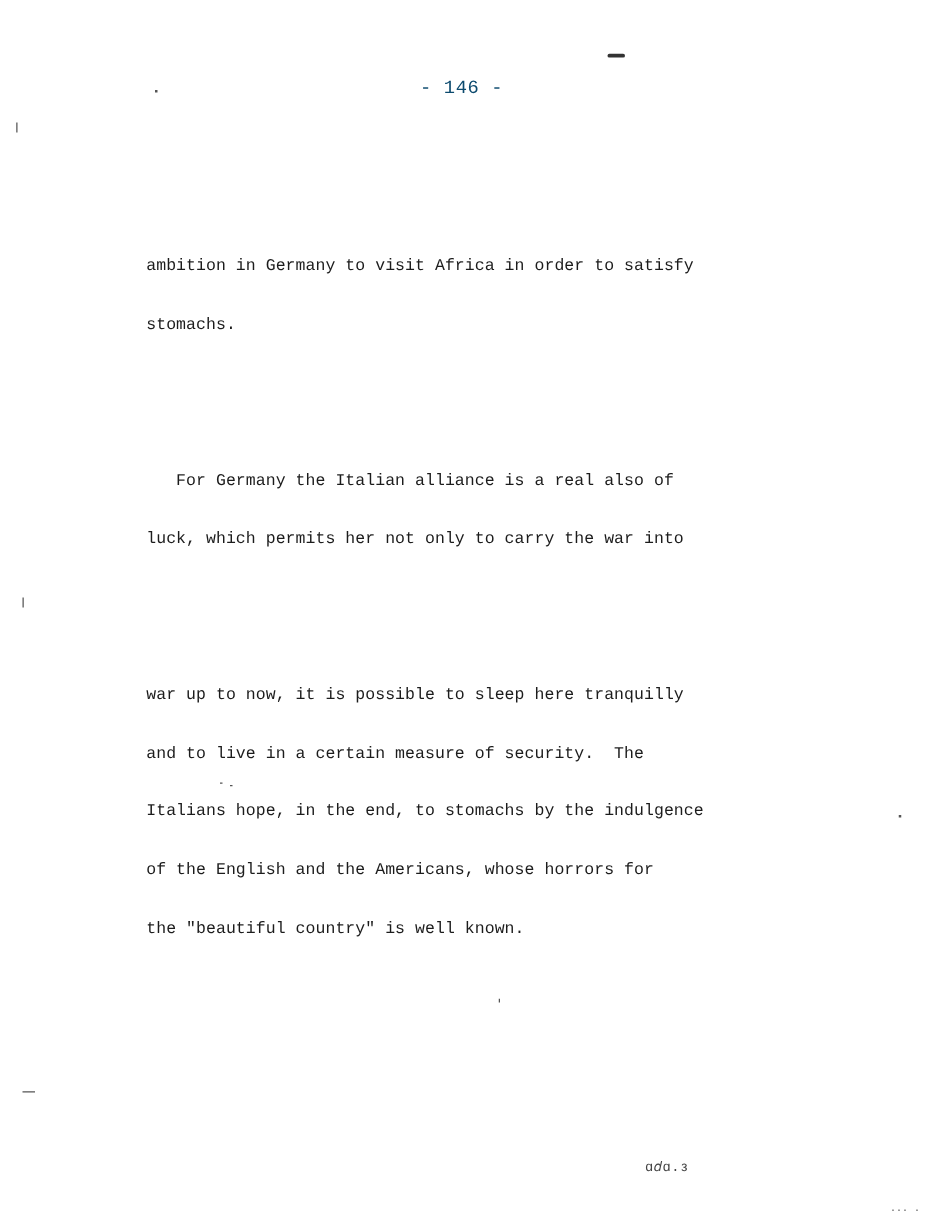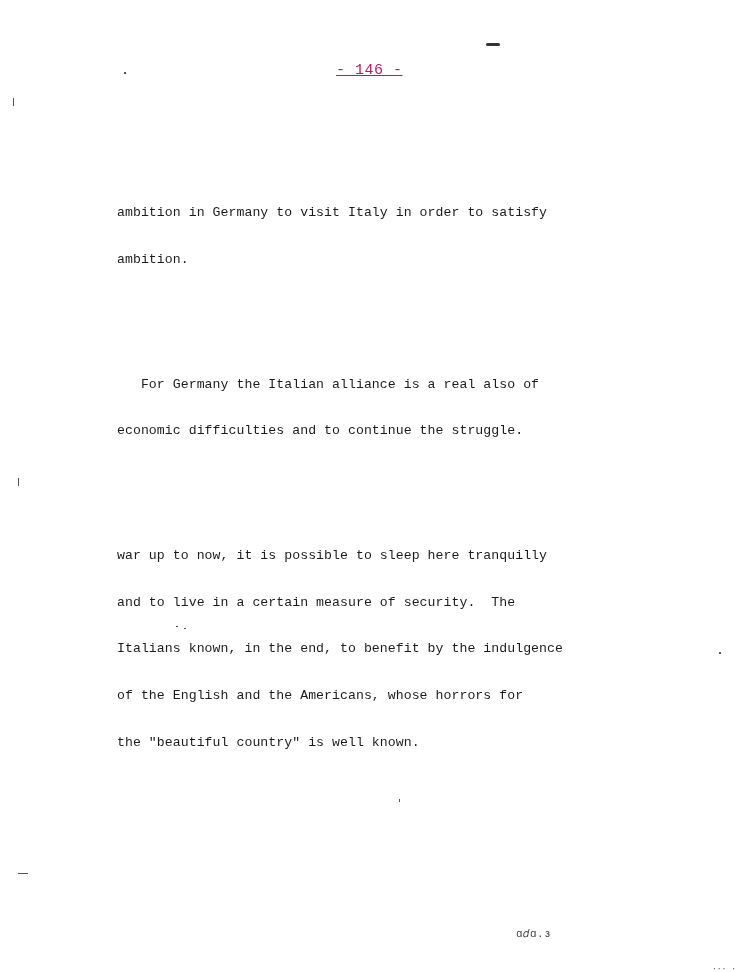--- a/index.html
+++ b/index.html
@@ -26,8 +26,7 @@
       left: 336px;
       font-size: 15px;
       letter-spacing: 0.5px;
-      color: #be185d;
-      text-decoration: underline;
+      color: #0c4a6e;
     }
     .top-mark {
       position: absolute;

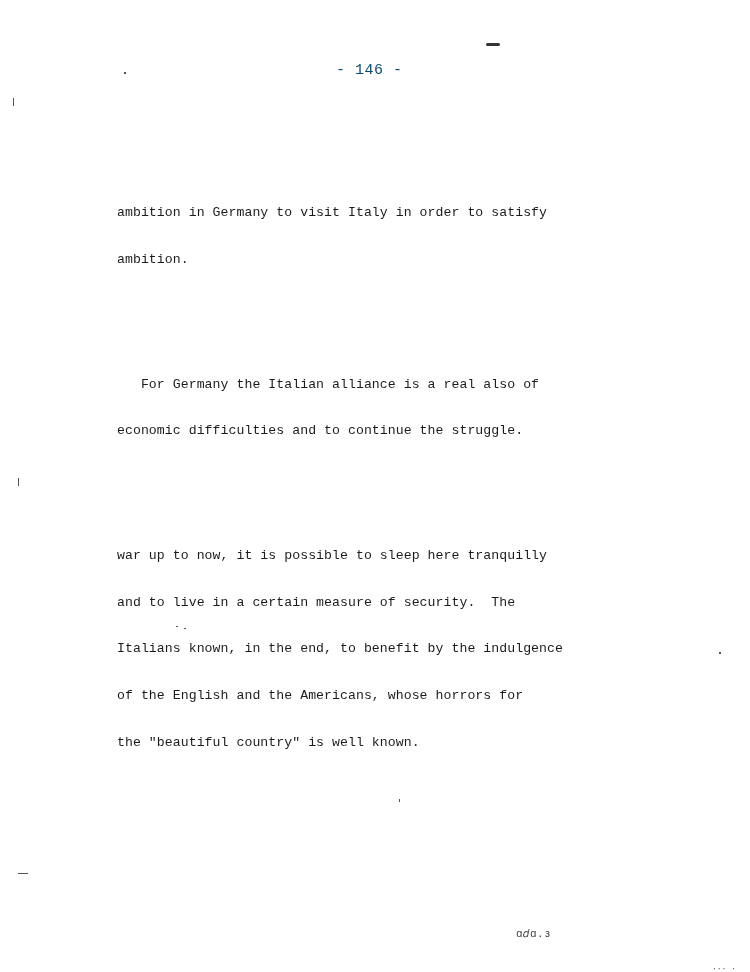--- a/index.html
+++ b/index.html
@@ -84,7 +84,7 @@
 
   <div class="body-text">
     <div class="para">
-      <span class="line">ambition in Germany to visit Italy in order to satisfy</span>
+      <span class="line">ambition in Germany to visit Africa in order to satisfy</span>
       <span class="line">ambition.</span>
     </div>
     <div class="para">

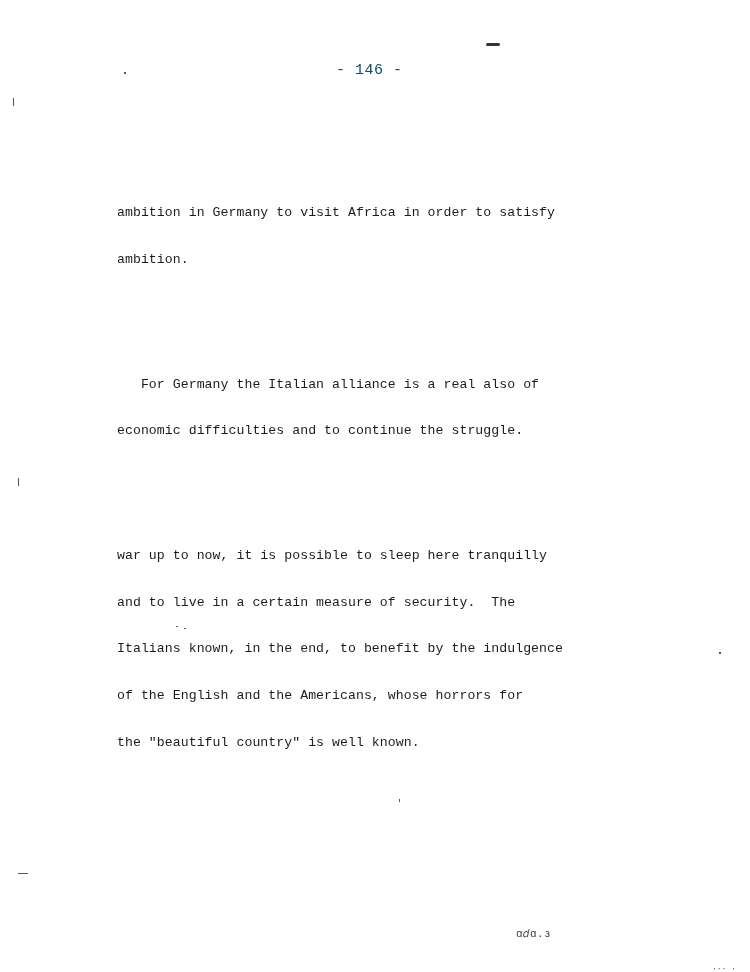--- a/index.html
+++ b/index.html
@@ -85,7 +85,7 @@
   <div class="body-text">
     <div class="para">
       <span class="line">ambition in Germany to visit Africa in order to satisfy</span>
-      <span class="line">ambition.</span>
+      <span class="line">stomachs.</span>
     </div>
     <div class="para">
       <span class="line">   For Germany the Italian alliance is a real also of</span>

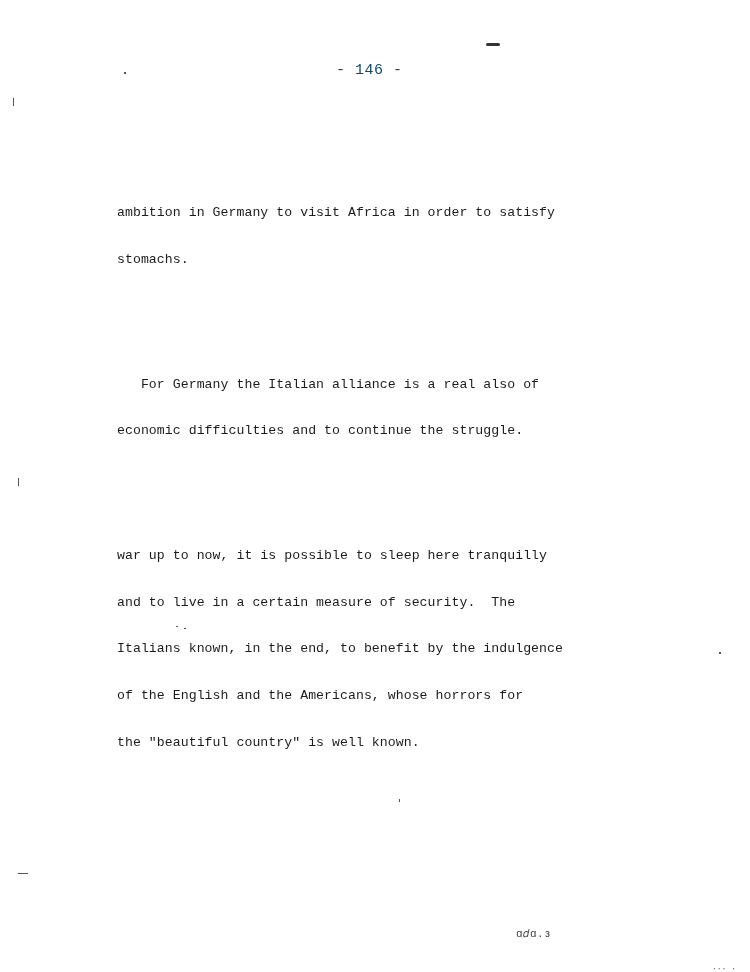--- a/index.html
+++ b/index.html
@@ -89,6 +89,7 @@
     </div>
     <div class="para">
       <span class="line">   For Germany the Italian alliance is a real also of</span>
+      <span class="line">luck, which permits her not only to carry the war into</span>
       <span class="line">economic difficulties and to continue the struggle.</span>
     </div>
     <div class="para">

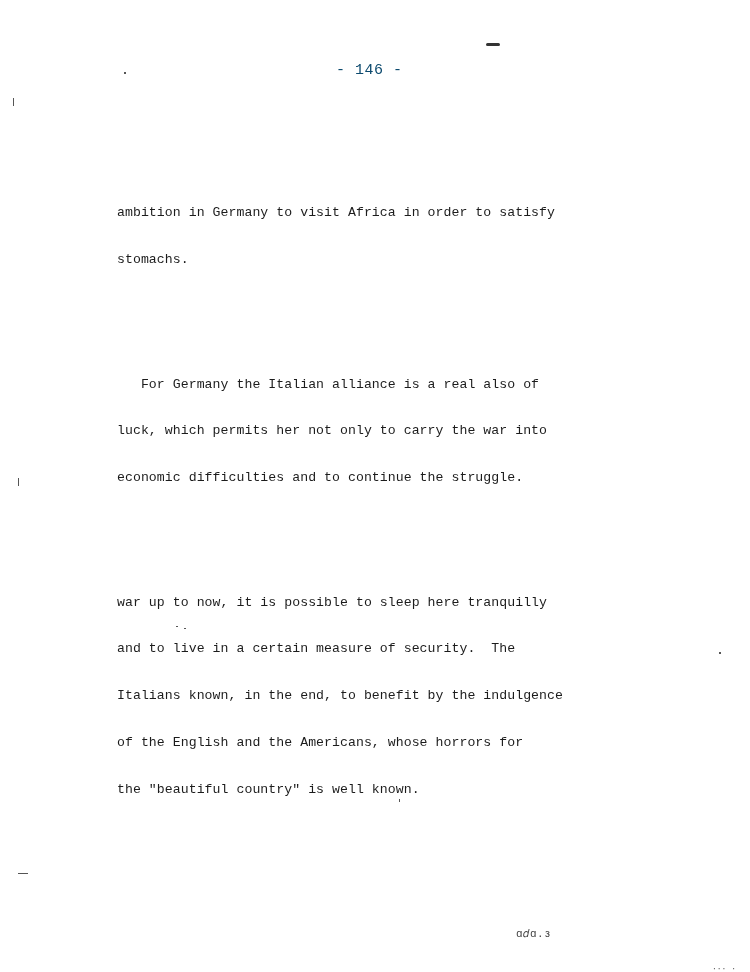--- a/index.html
+++ b/index.html
@@ -90,7 +90,6 @@
     <div class="para">
       <span class="line">   For Germany the Italian alliance is a real also of</span>
       <span class="line">luck, which permits her not only to carry the war into</span>
-      <span class="line">economic difficulties and to continue the struggle.</span>
     </div>
     <div class="para">
       <span class="line">war up to now, it is possible to sleep here tranquilly</span>

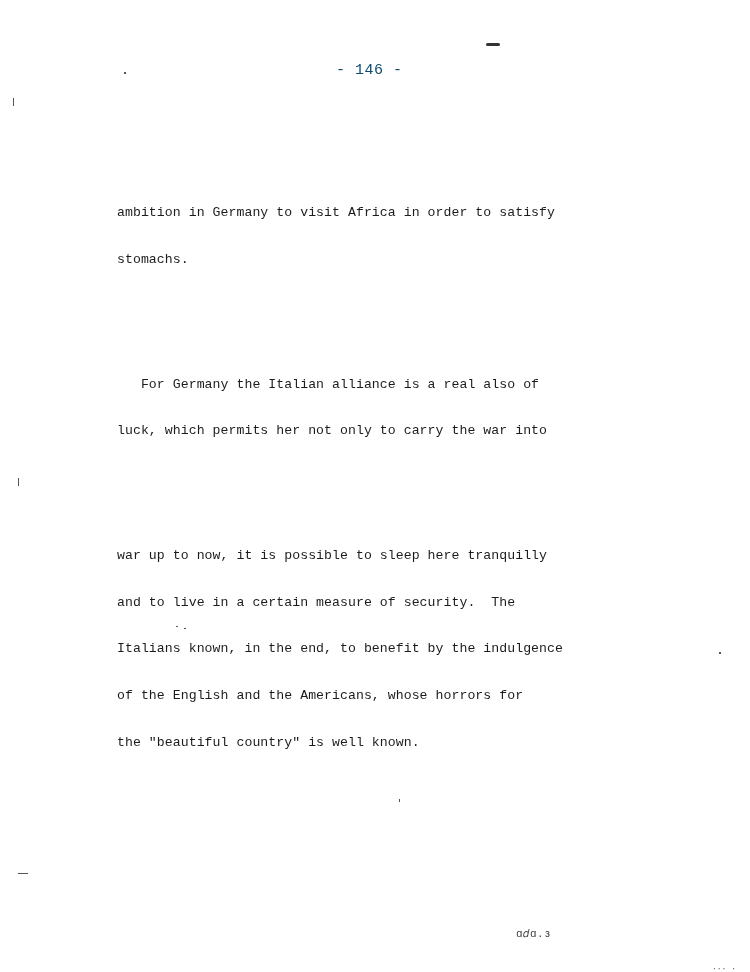--- a/index.html
+++ b/index.html
@@ -94,7 +94,7 @@
     <div class="para">
       <span class="line">war up to now, it is possible to sleep here tranquilly</span>
       <span class="line">and to live in a certain measure of security.  The</span>
-      <span class="line">Italians known, in the end, to benefit by the indulgence</span>
+      <span class="line">Italians hope, in the end, to stomachs by the indulgence</span>
       <span class="line">of the English and the Americans, whose horrors for</span>
       <span class="line">the "beautiful country" is well known.</span>
     </div>

